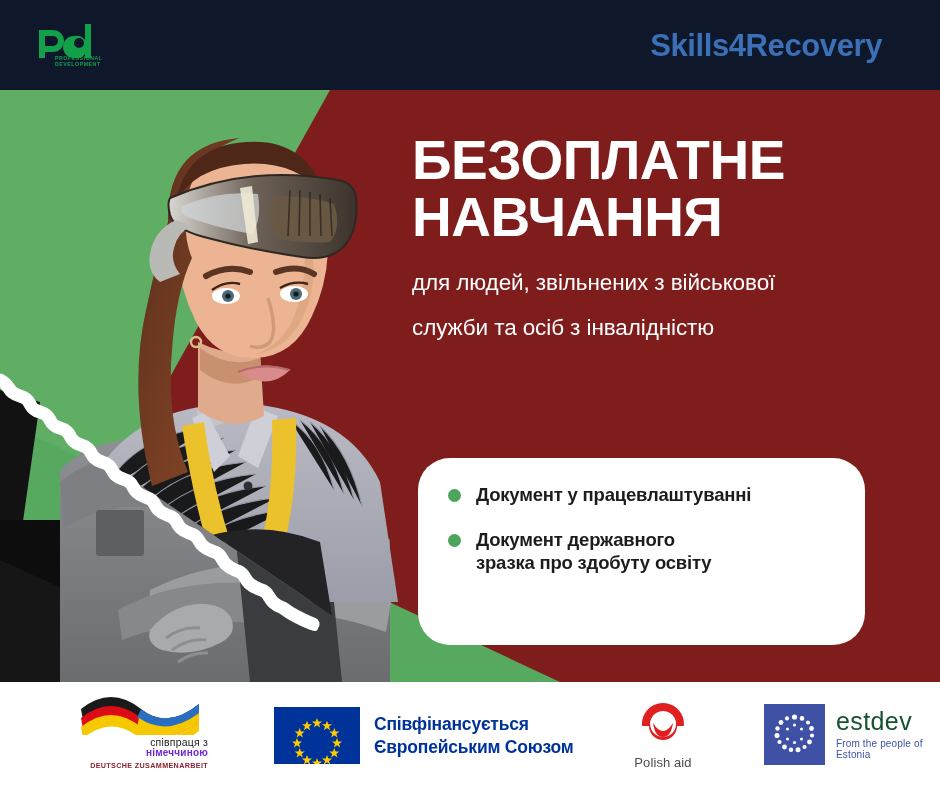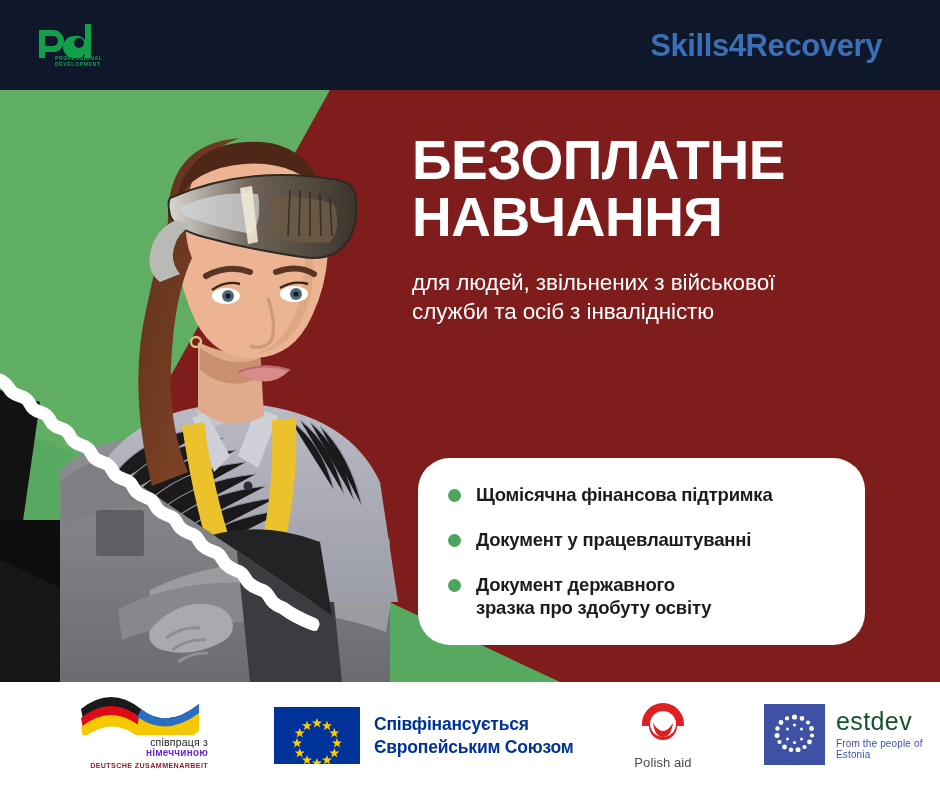--- a/index.html
+++ b/index.html
@@ -138,7 +138,7 @@
     line-height: 1.26;
     letter-spacing: -0.1px;
   }
-  .subhead .s2 { display: block; }
+  .subhead .s2 { display: block; margin-top: 16px; }
 
   .bullet-card {
     position: absolute;

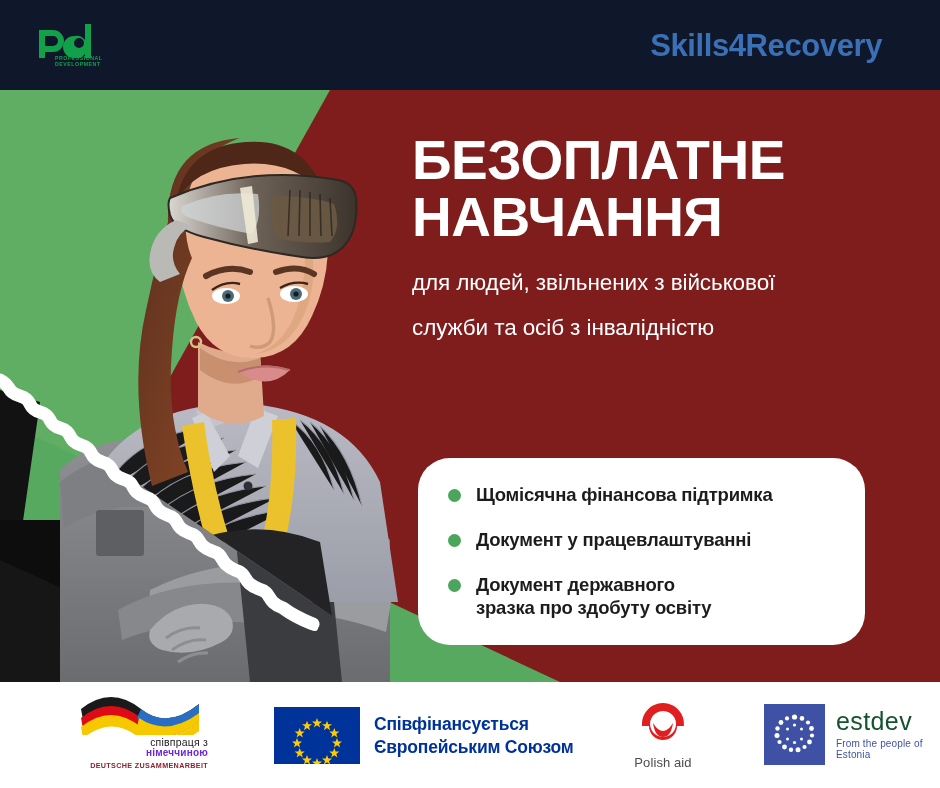--- a/index.html
+++ b/index.html
@@ -473,12 +473,6 @@
 
     <div class="bullet-card">
       <ul class="bullet-list">
-        <li class="bullet-item">
-          <span class="bullet-dot"></span>
-          <span class="bullet-text">
-            <span>Щомісячна фінансова підтримка</span>
-          </span>
-        </li>
         <li class="bullet-item">
           <span class="bullet-dot"></span>
           <span class="bullet-text">

